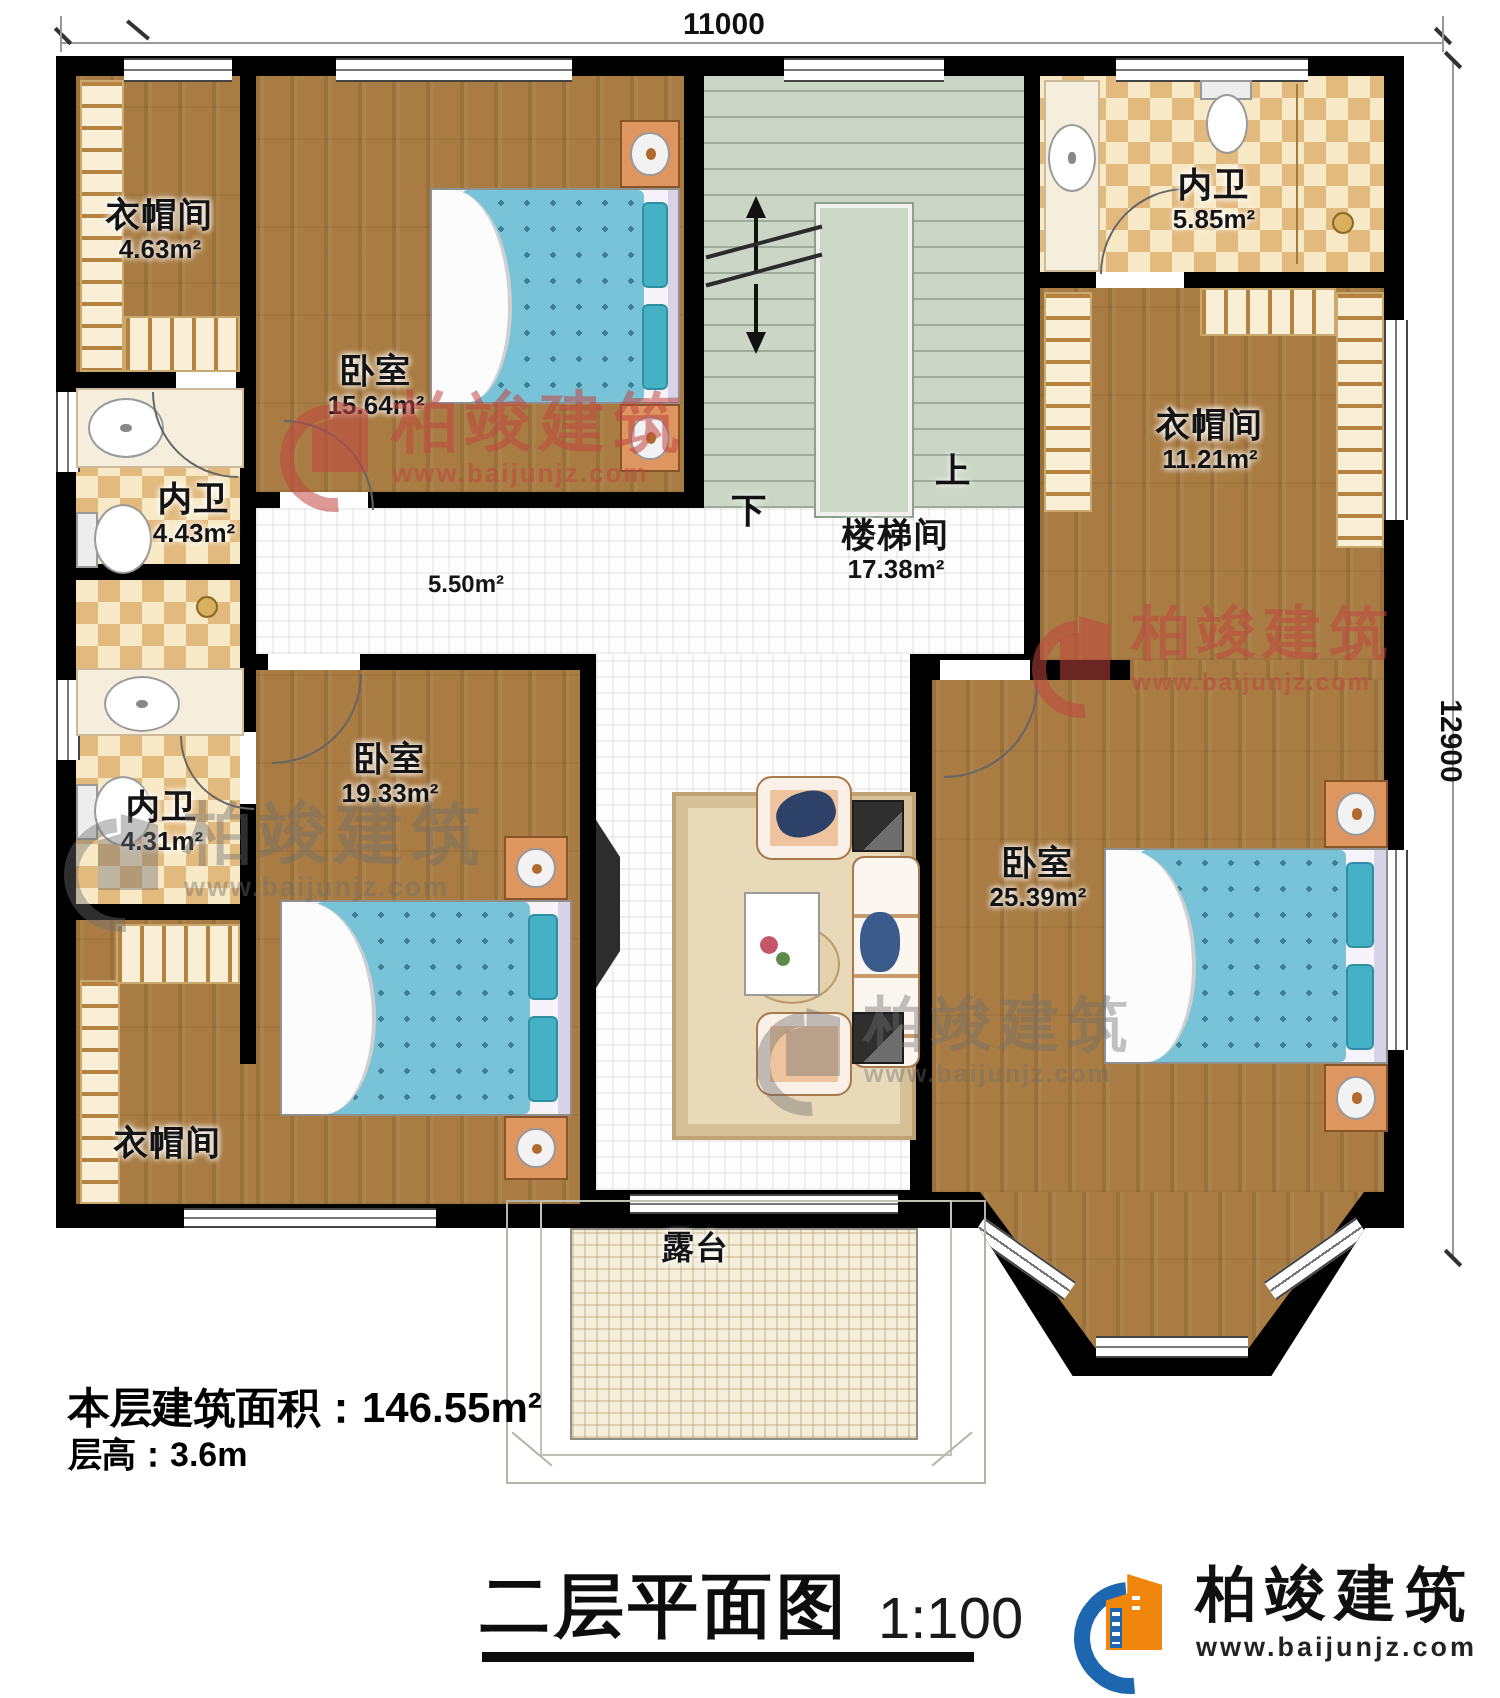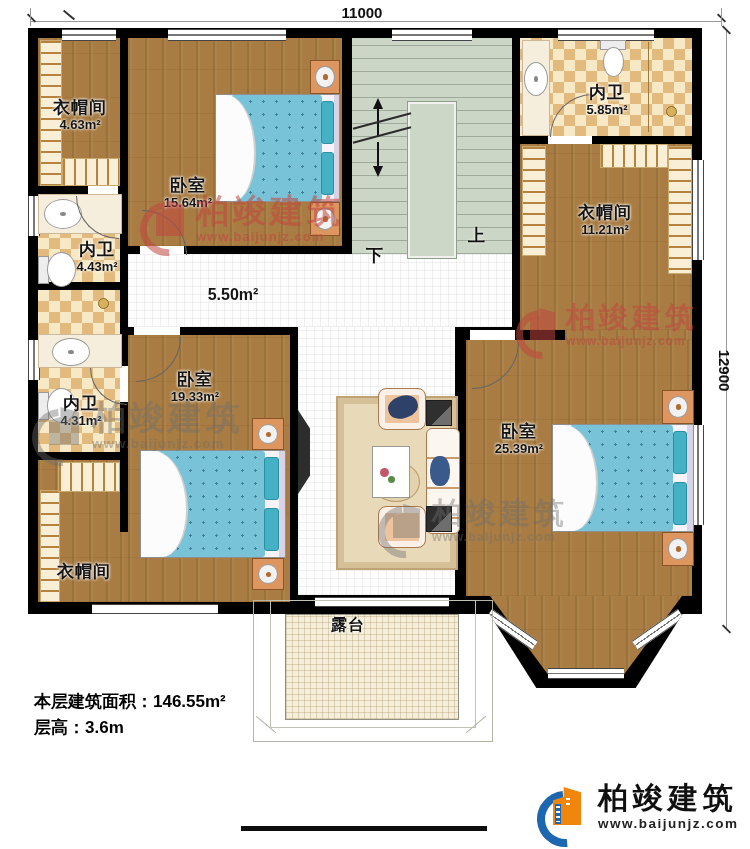--- a/index.html
+++ b/index.html
@@ -216,6 +216,10 @@
     <span class="nm">卧室</span>
       <span class="ar">15.64m²</span>
     </div>
+  <div class="rlabel" style="left:398px;top:258px;width:100px;">
+    <span class="nm">楼梯间</span>
+      <span class="ar">17.38m²</span>
+    </div>
   <div class="rlabel" style="left:557px;top:83px;width:100px;">
     <span class="nm">内卫</span>
       <span class="ar">5.85m²</span>

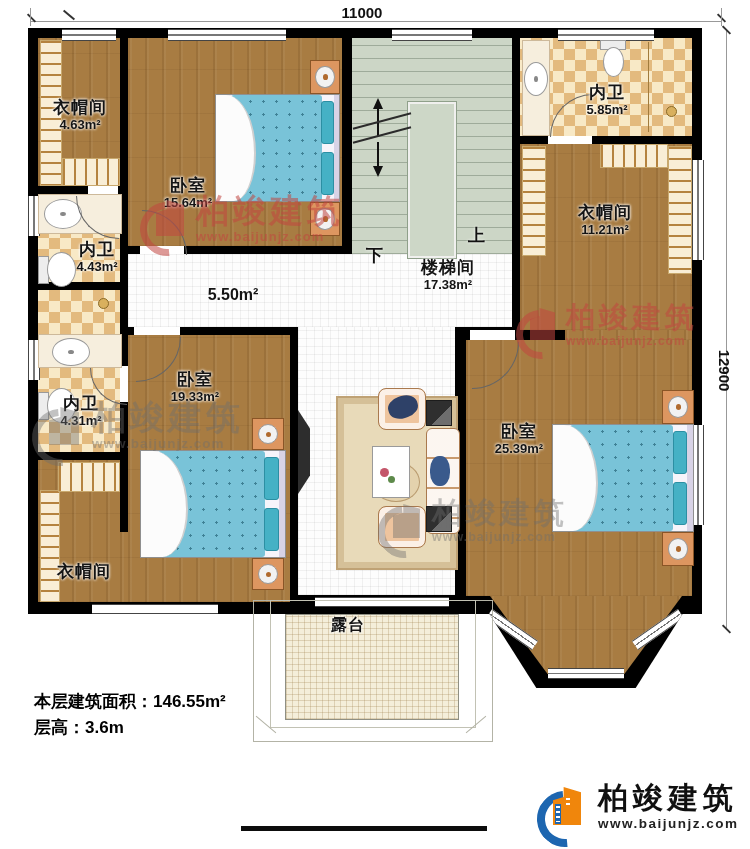--- a/index.html
+++ b/index.html
@@ -237,7 +237,7 @@
       <span class="ar">4.31m²</span>
     </div>
   <div class="rlabel" style="left:203px;top:286px;width:60px;">
-    <span class="ar" style="font-size:16px;">5.50m²</span>
+    <span class="ar" style="font-size:12px;">5.50m²</span>
     </div>
   <div class="rlabel" style="left:145px;top:370px;width:100px;">
     <span class="nm">卧室</span>

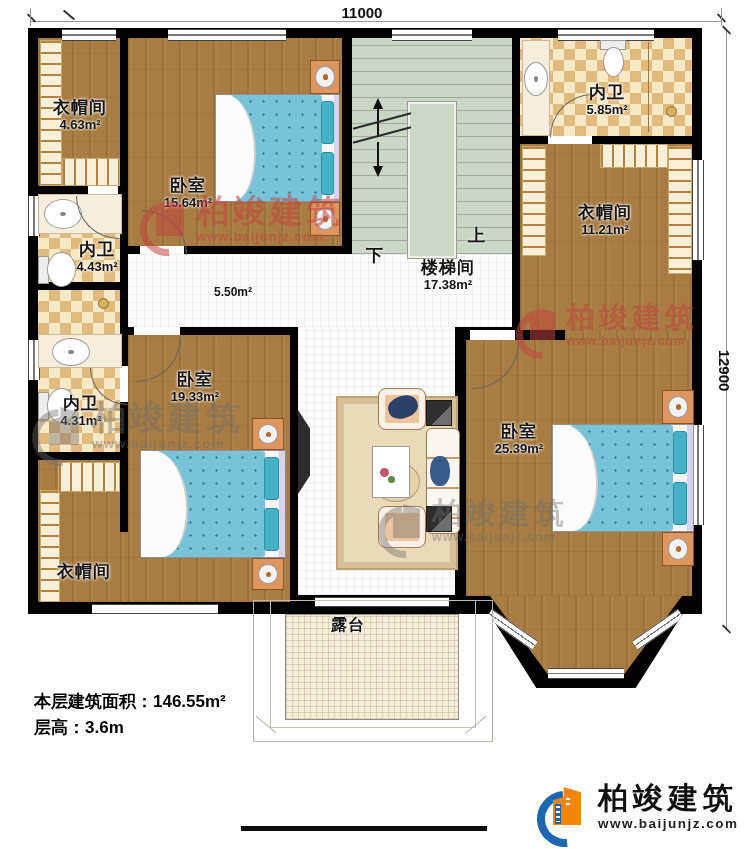--- a/index.html
+++ b/index.html
@@ -311,7 +311,7 @@
       </div>
   </div>
 
-  <div class="t" style="left:34px;top:690px;font-size:17px;font-weight:600;color:#000;text-align:right;">本层建筑面积：146.55m²</div>
+  <div class="t" style="left:34px;top:690px;font-size:21px;font-weight:600;color:#000;text-align:right;">本层建筑面积：146.55m²</div>
   <div class="t" style="left:34px;top:716px;font-size:17px;font-weight:600;color:#000;">层高：3.6m</div>
 
   <div class="t" style="left:241px;top:826px;width:246px;height:5px;background:#0d0d0d;"></div>

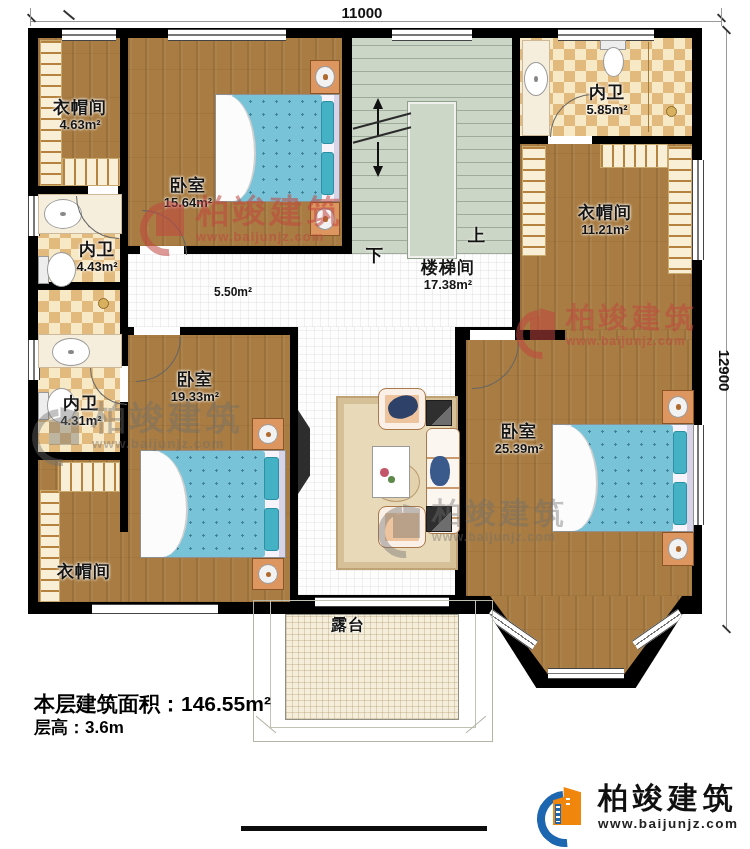--- a/index.html
+++ b/index.html
@@ -314,6 +314,10 @@
   <div class="t" style="left:34px;top:690px;font-size:21px;font-weight:600;color:#000;text-align:right;">本层建筑面积：146.55m²</div>
   <div class="t" style="left:34px;top:716px;font-size:17px;font-weight:600;color:#000;">层高：3.6m</div>
 
+  <div class="t" style="left:240px;top:780px;display:flex;align-items:flex-end;gap:14px;">
+    <span style="font-size:35px;font-weight:700;letter-spacing:2px;color:#0d0d0d;">二层平面图</span>
+    <span style="font-size:29px;font-weight:400;color:#1a1a1a;">1:100</span>
+  </div>
   <div class="t" style="left:241px;top:826px;width:246px;height:5px;background:#0d0d0d;"></div>
 
   <div class="t" style="left:536px;top:782px;display:flex;gap:8px;">

